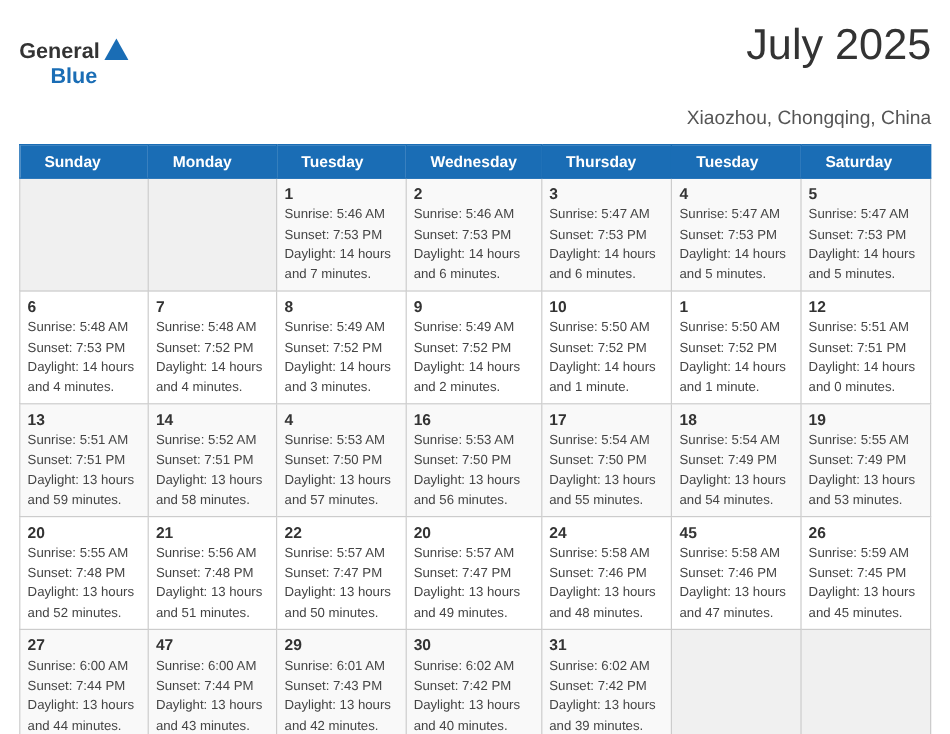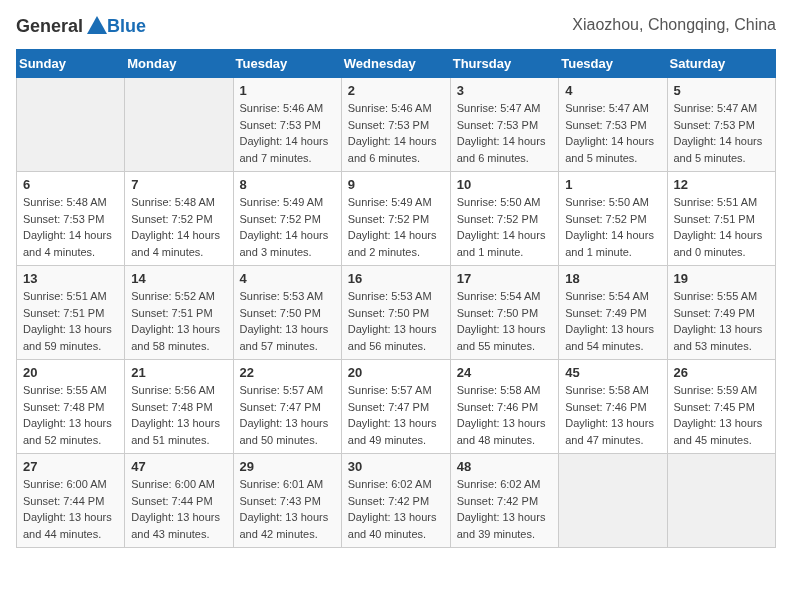--- a/index.html
+++ b/index.html
@@ -18,8 +18,9 @@
     }
     .logo {
       display: flex;
-      flex-direction: row;
+      flex-direction: column;
       align-items: center;
+      margin-top: 16px;
     }
     .logo-top {
       display: flex;

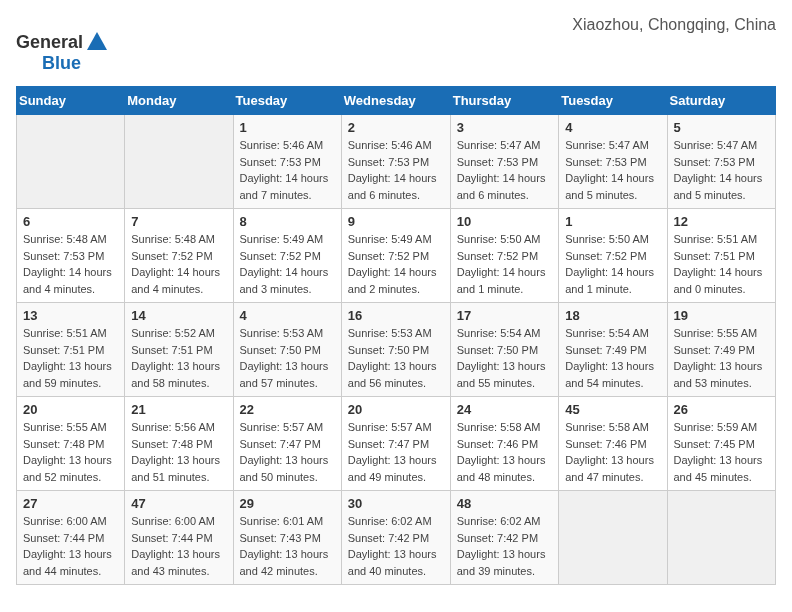--- a/index.html
+++ b/index.html
@@ -111,6 +111,7 @@
     <span class="logo-blue">Blue</span>
   </div>
   <div class="title-area">
+    <div class="month-title">July 2025</div>
     <div class="location-title">Xiaozhou, Chongqing, China</div>
   </div>
 </div>

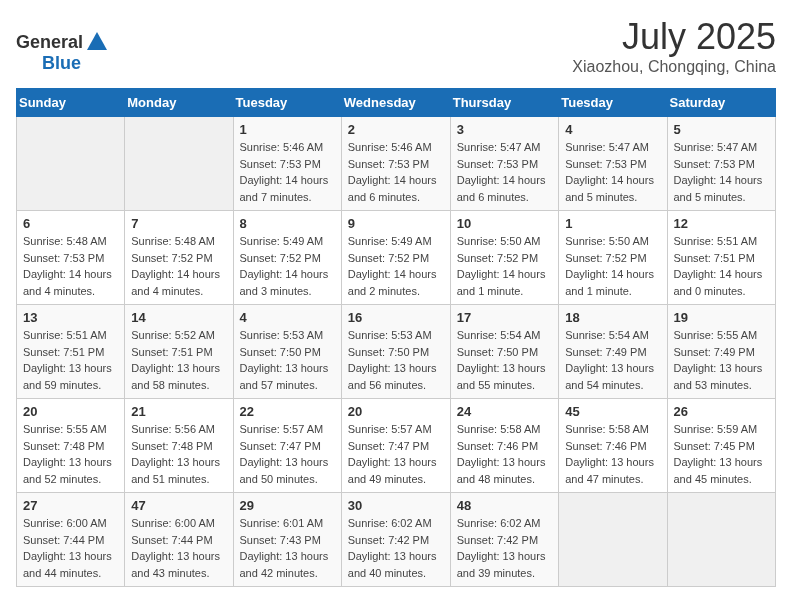--- a/index.html
+++ b/index.html
@@ -56,6 +56,7 @@
     .location-title {
       font-size: 16px;
       color: #555;
+      margin-top: 32px;
     }
     .calendar {
       width: 100%;

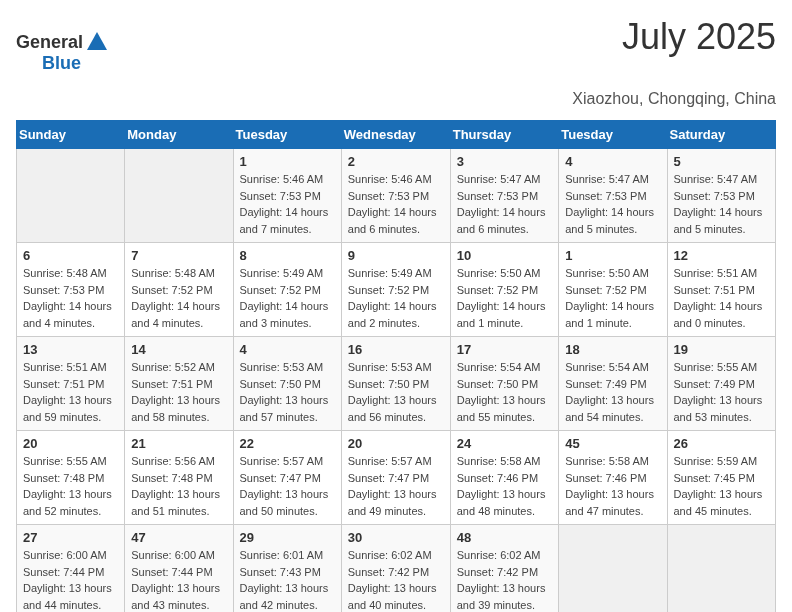--- a/index.html
+++ b/index.html
@@ -66,7 +66,7 @@
       background-color: #1a6db5;
       color: #fff;
       text-align: left;
-      padding: 6px 2px;
+      padding: 6px 20px;
       font-size: 13px;
       font-weight: bold;
       border: 1px solid #1a6db5;

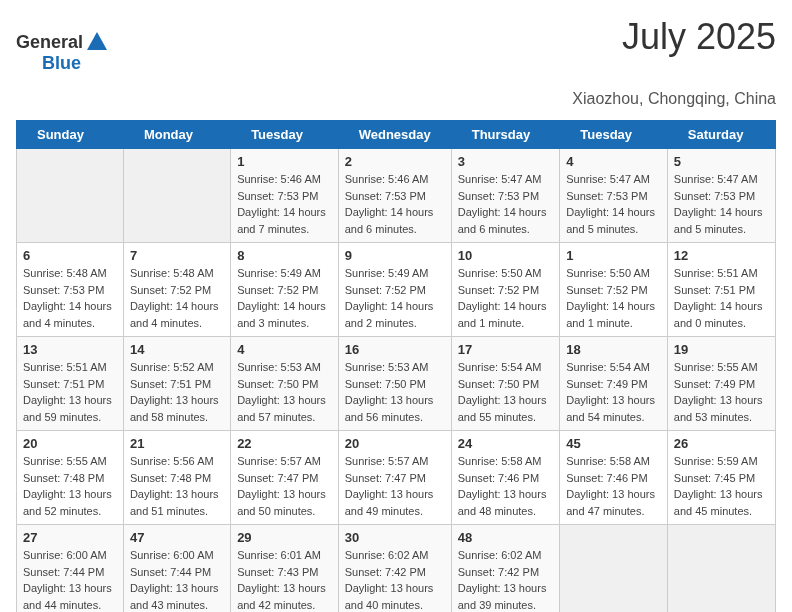--- a/index.html
+++ b/index.html
@@ -262,7 +262,7 @@
           <div class="day-detail">Sunrise: 6:02 AM<br>Sunset: 7:42 PM<br>Daylight: 13 hours and 40 minutes.</div>
         </td>
         <td>
-          <span class="day-number">48</span>
+          <span class="day-number">31</span>
           <div class="day-detail">Sunrise: 6:02 AM<br>Sunset: 7:42 PM<br>Daylight: 13 hours and 39 minutes.</div>
         </td>
         <td class="empty-cell"></td>

